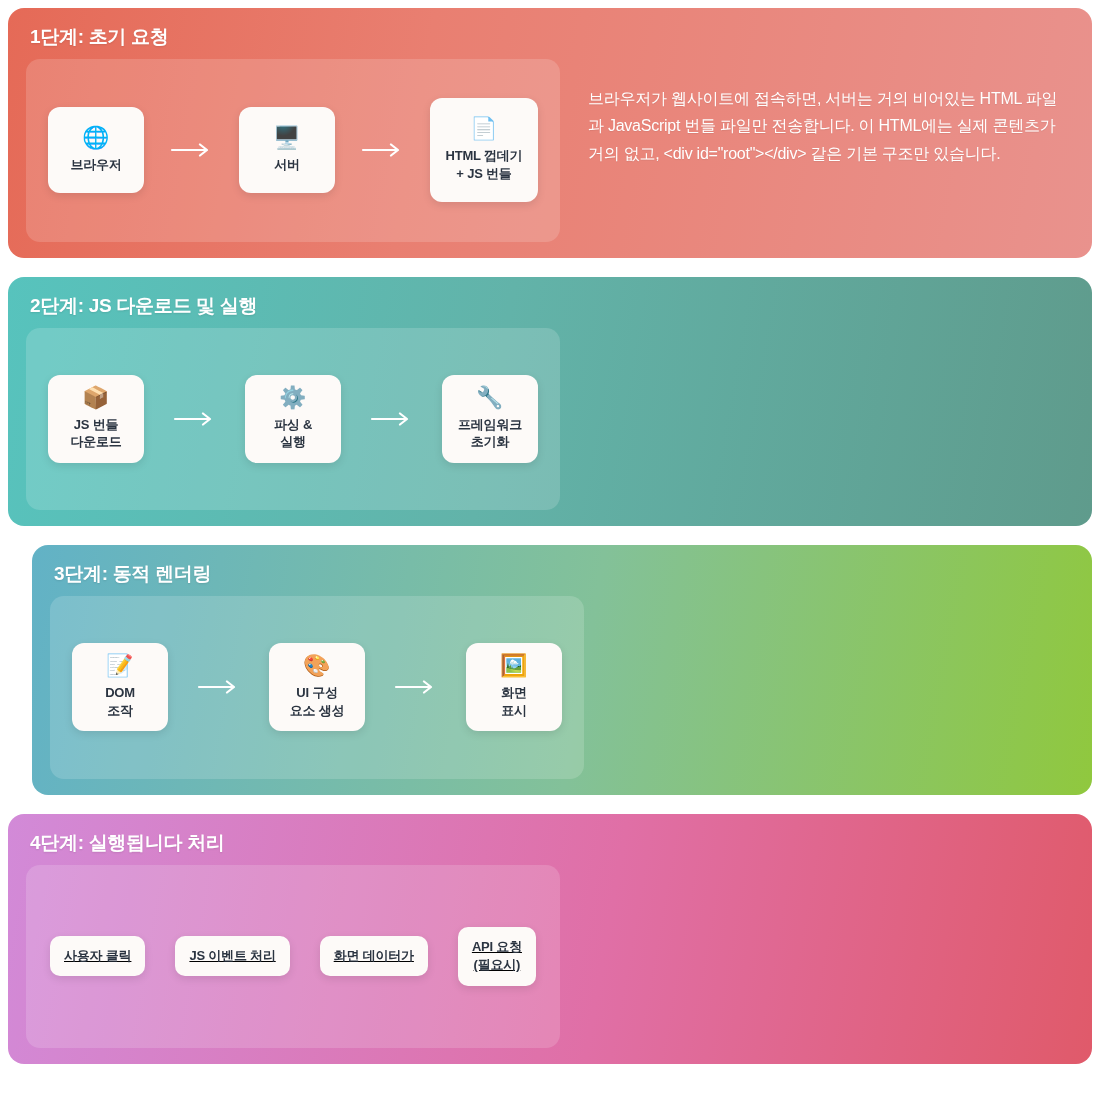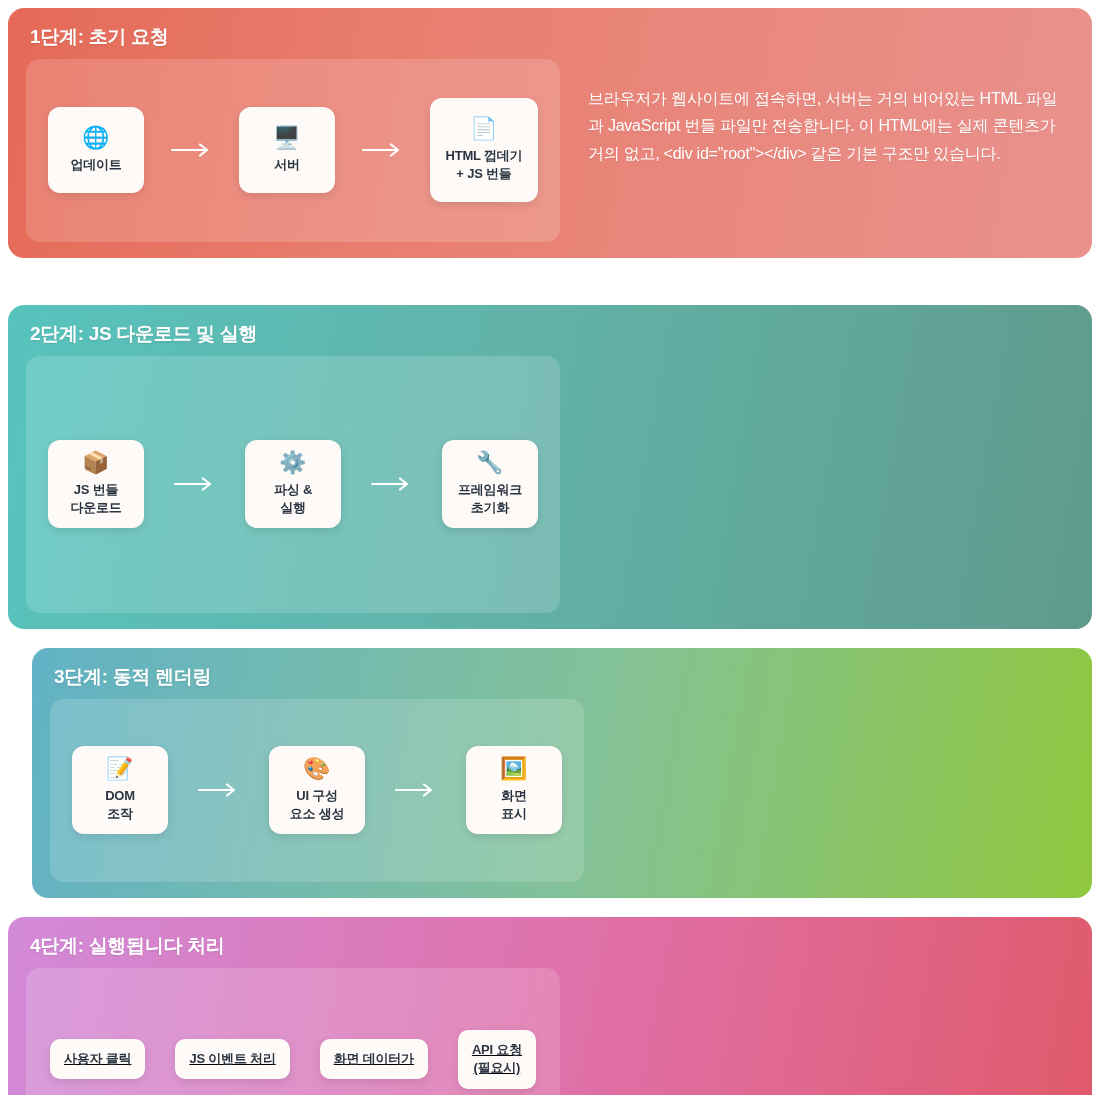--- a/index.html
+++ b/index.html
@@ -171,7 +171,7 @@
 
           <div class="node">
             <span class="node-icon">🌐</span>
-            <span class="node-label">업데이트</span>
+            <span class="node-label">브라우저</span>
           </div>
 
           <div class="arrow">

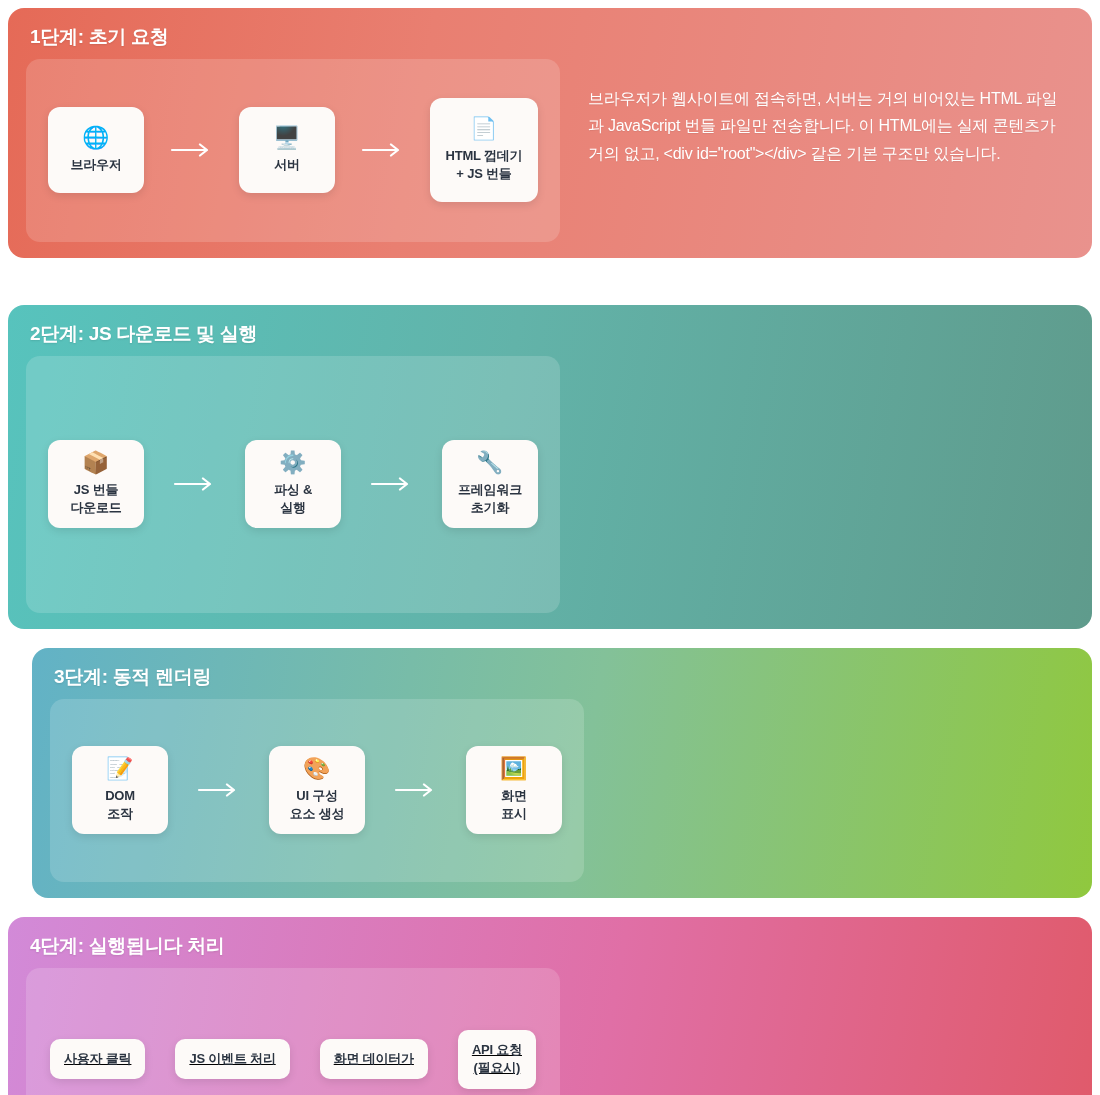--- a/index.html
+++ b/index.html
@@ -33,7 +33,7 @@
   }
 
   .stage-1 { height: 250px; background: linear-gradient(100deg, #e56a57 0%, #e97f71 38%, #e9928d 100%); }
-  .stage-2 { height: 324px; background: linear-gradient(100deg, #57c3bd 0%, #62b3a9 45%, #5f9b8c 100%); margin-top: 28px; }
+  .stage-2 { height: 249px; background: linear-gradient(100deg, #57c3bd 0%, #62b3a9 45%, #5f9b8c 100%); }
   .stage-3 { height: 250px; background: linear-gradient(100deg, #62b2c6 0%, #83c199 52%, #90c83e 100%); margin-left: 24px; }
   .stage-4 { height: 250px; background: linear-gradient(100deg, #d28ad8 0%, #e06fa6 55%, #e05a6a 100%); }
 

